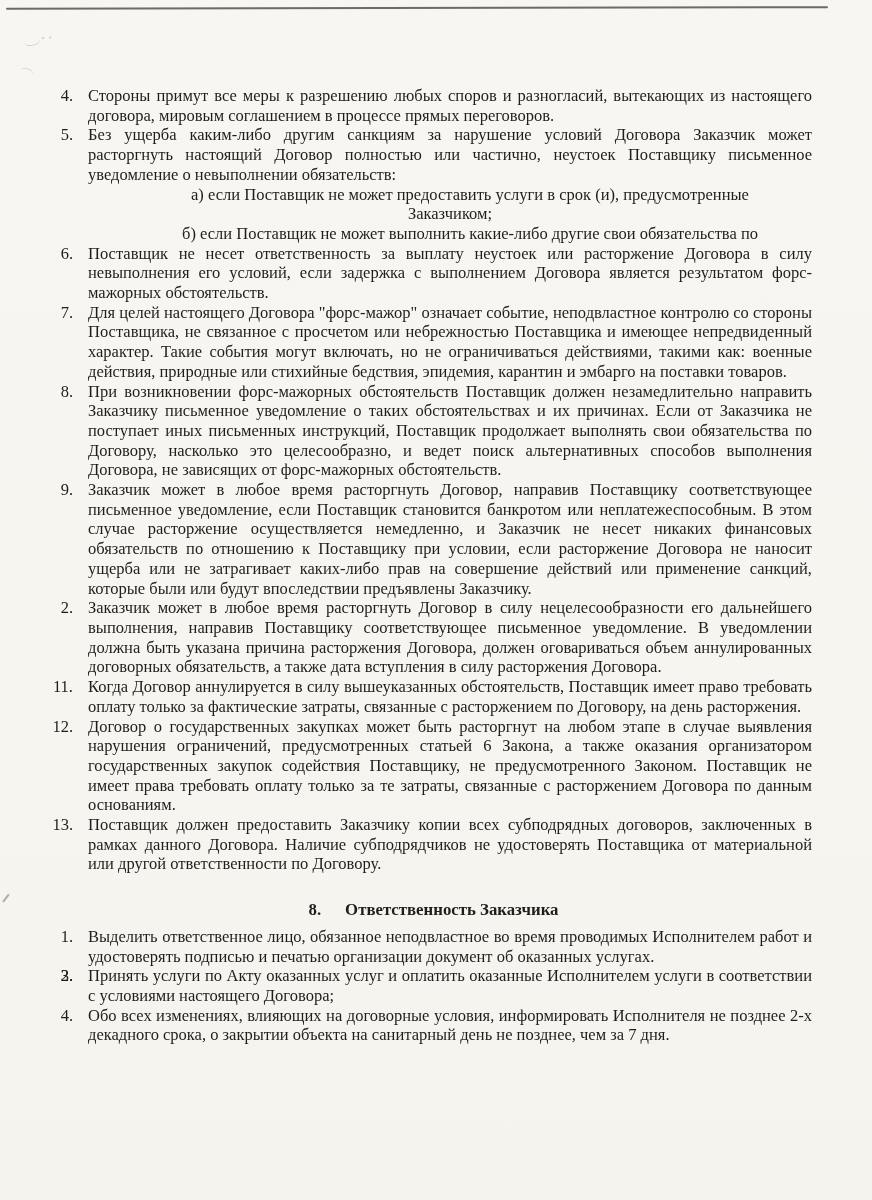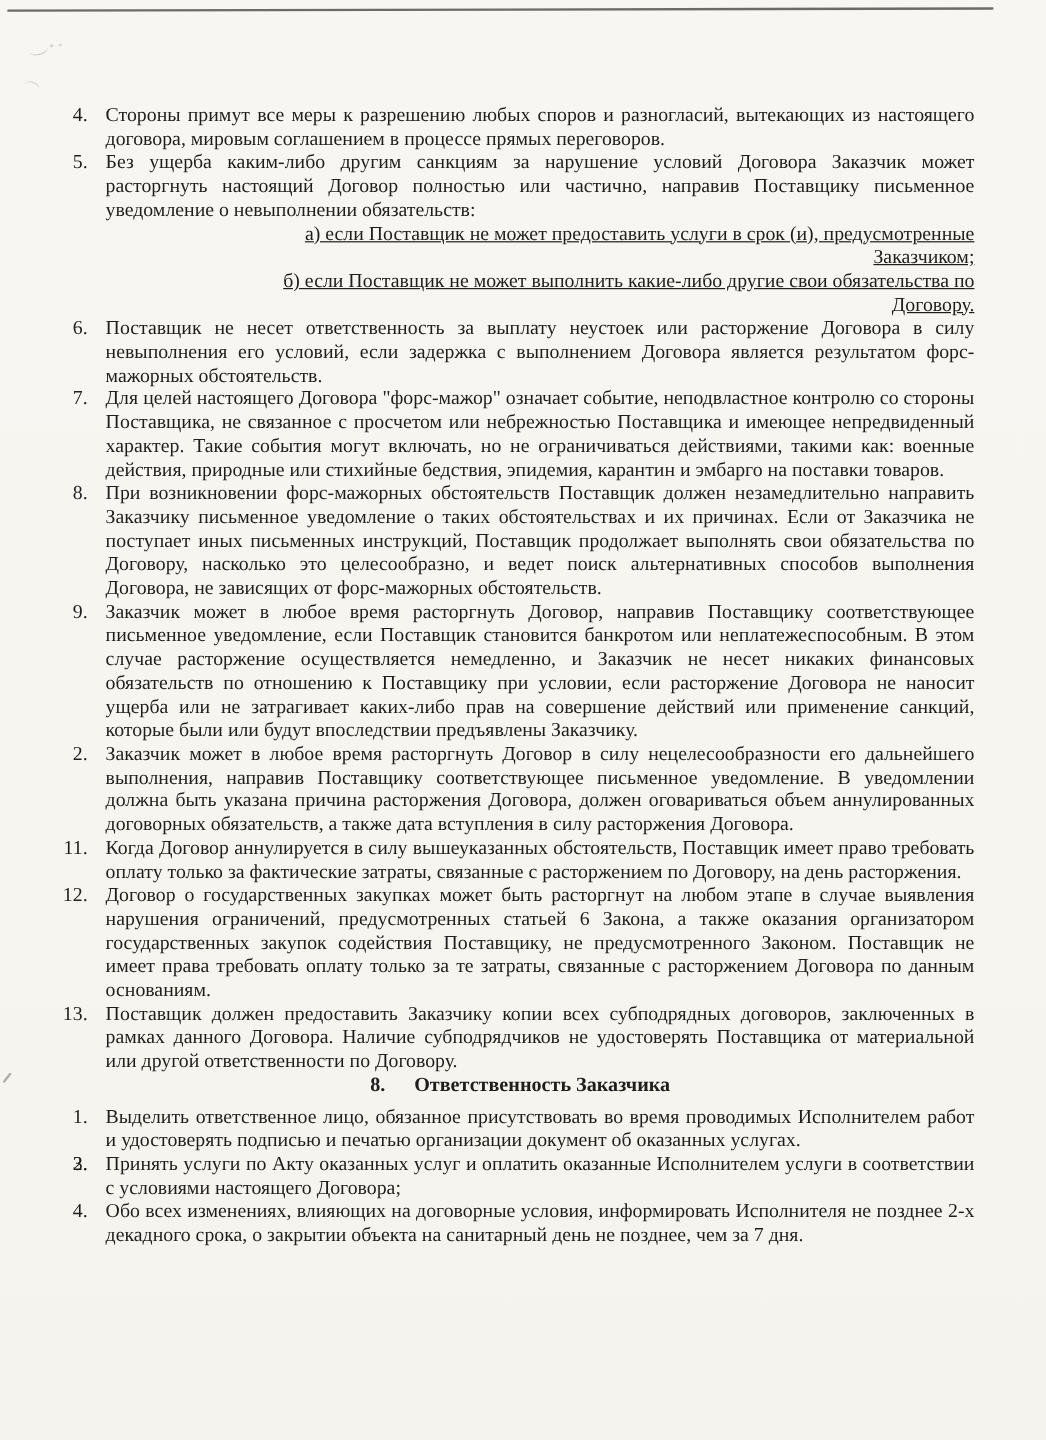--- a/index.html
+++ b/index.html
@@ -72,7 +72,7 @@
     </div>
 
     <div class="item">
-      <span class="num">5.</span><span>Без ущерба каким-либо другим санкциям за нарушение условий Договора Заказчик может расторгнуть настоящий Договор полностью или частично, направив Поставщику письменное уведомление о невыполнении обязательств:</span>
+      <span class="num">5.</span><span>Без ущерба каким-либо другим санкциям за нарушение условий Договора Заказчик может расторгнуть настоящий Договор полностью или частично, неустоек Поставщику письменное уведомление о невыполнении обязательств:</span>
       <div class="subline indent">а) если Поставщик не может предоставить услуги в срок (и), предусмотренные</div>
       <div class="subline">Заказчиком;</div>
       <div class="subline indent">б) если Поставщик не может выполнить какие-либо другие свои обязательства по</div>

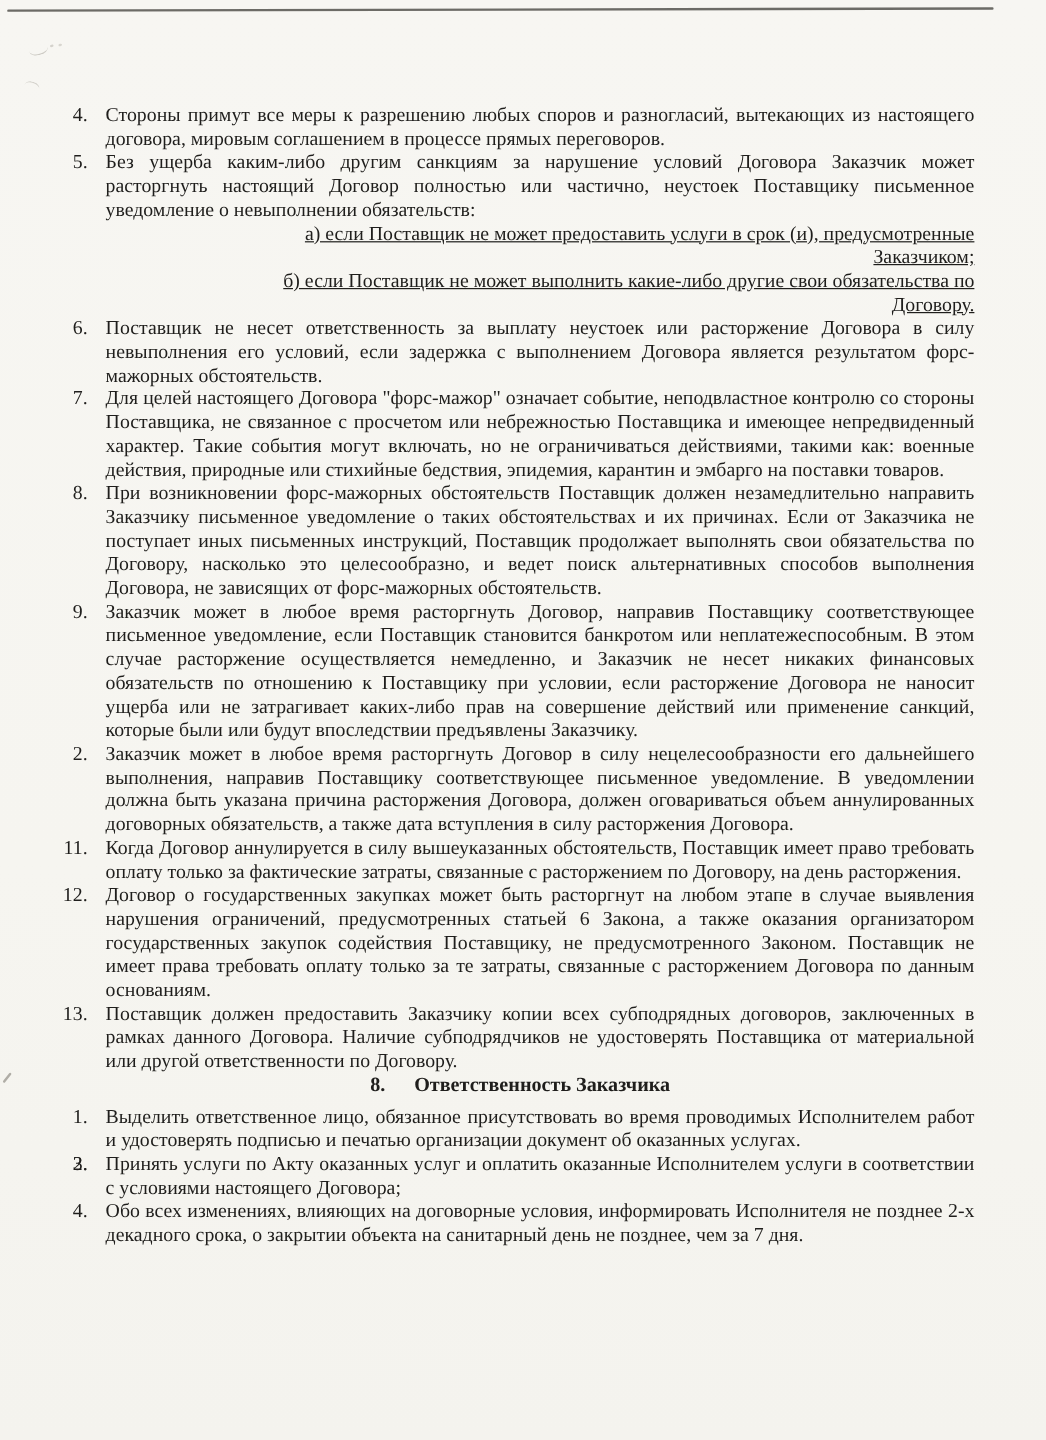--- a/index.html
+++ b/index.html
@@ -47,7 +47,7 @@
     position:absolute;left:-8px;top:0;width:26px;
     text-align:right;
   }
-  .subline{text-align:right;text-decoration:underline;}
+  .subline{text-align:center;}
   .subline.indent{padding-left:40px;}
   .heading{
     margin-bottom:7px;

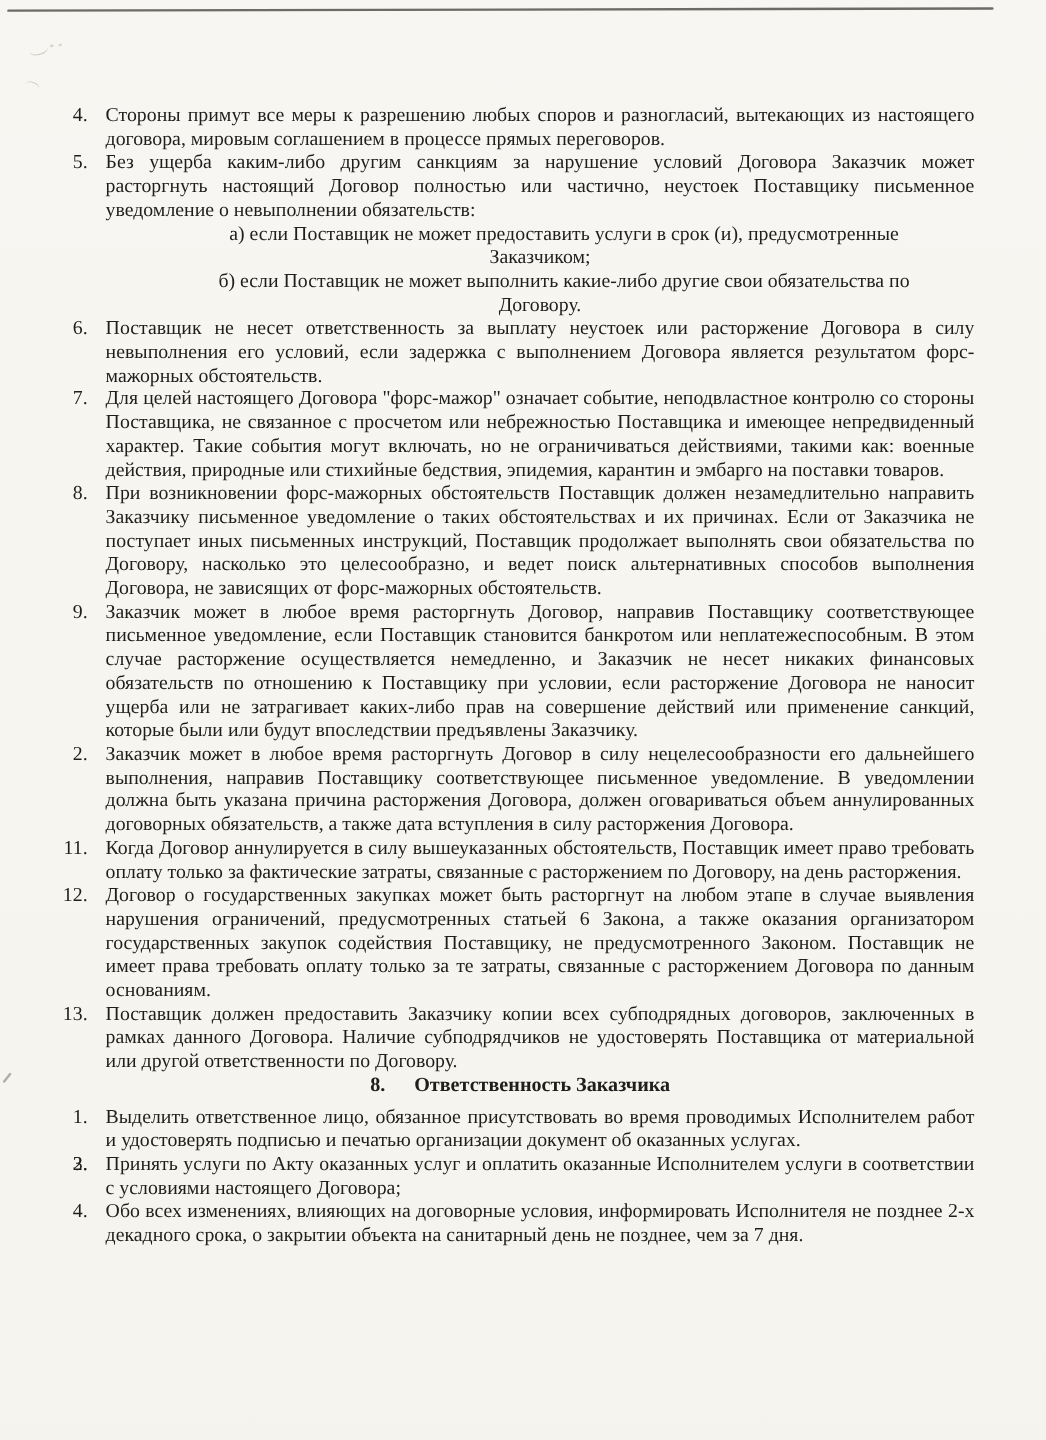--- a/index.html
+++ b/index.html
@@ -76,7 +76,6 @@
       <div class="subline indent">а) если Поставщик не может предоставить услуги в срок (и), предусмотренные</div>
       <div class="subline">Заказчиком;</div>
       <div class="subline indent">б) если Поставщик не может выполнить какие-либо другие свои обязательства по</div>
-      <div class="subline">Договору.</div>
     </div>
 
     <div class="item">

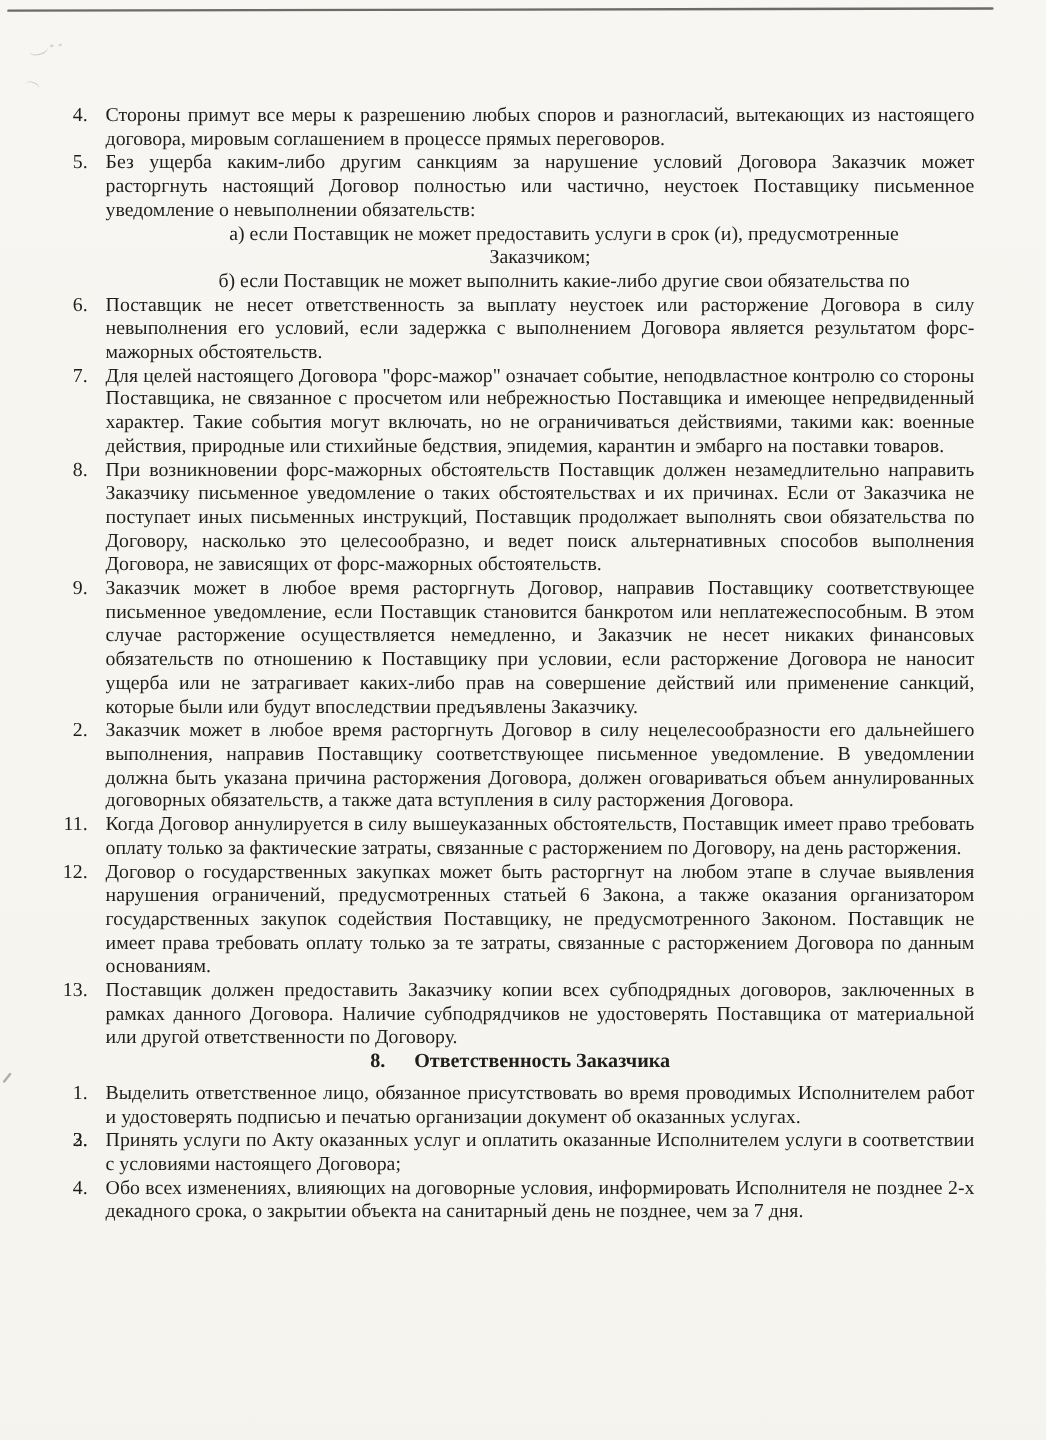--- a/index.html
+++ b/index.html
@@ -50,7 +50,7 @@
   .subline{text-align:center;}
   .subline.indent{padding-left:40px;}
   .heading{
-    margin-bottom:7px;
+    margin-top:26px;margin-bottom:7px;
     text-align:center;font-weight:bold;font-size:16.8px;
   }
   .heading .h-num{margin-right:24px;}

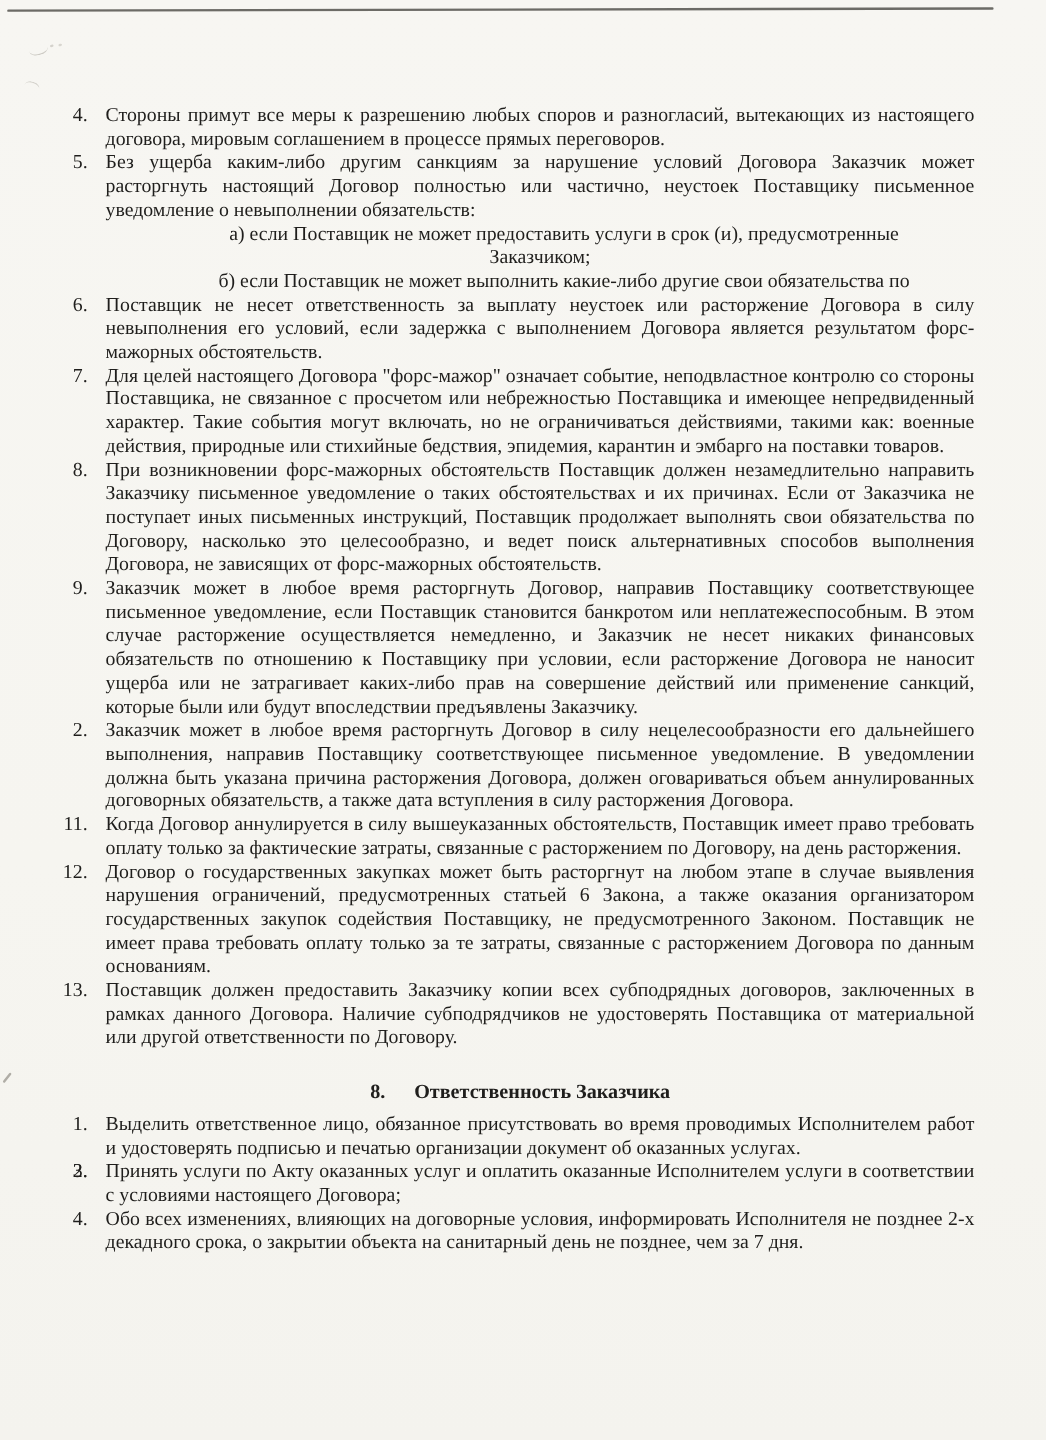--- a/index.html
+++ b/index.html
@@ -115,7 +115,7 @@
     </div>
 
     <div class="item">
-      <span class="num">1.</span><span>Выделить ответственное лицо, обязанное присутствовать во время проводимых Исполнителем работ и удостоверять подписью и печатью организации документ об оказанных услугах.</span>
+      <span class="num">1.</span><span>Выделить ответственное лицо, обязанное неподвластное во время проводимых Исполнителем работ и удостоверять подписью и печатью организации документ об оказанных услугах.</span>
     </div>
 
     <div class="item">

